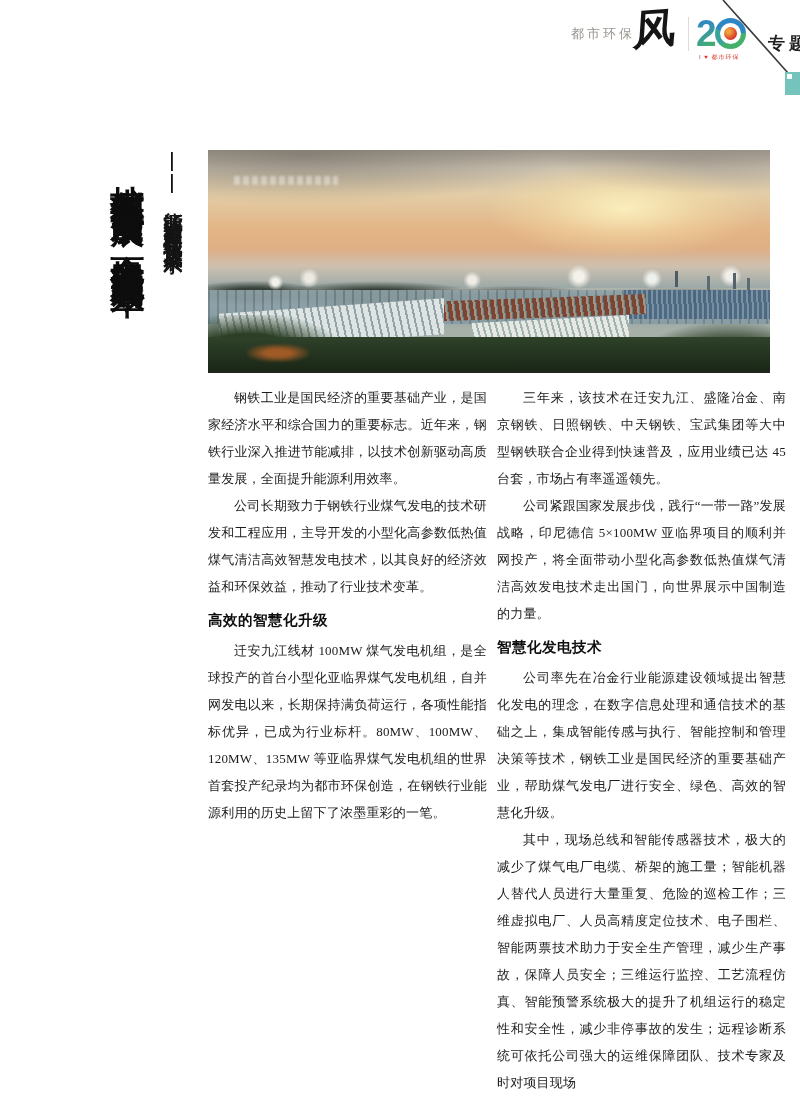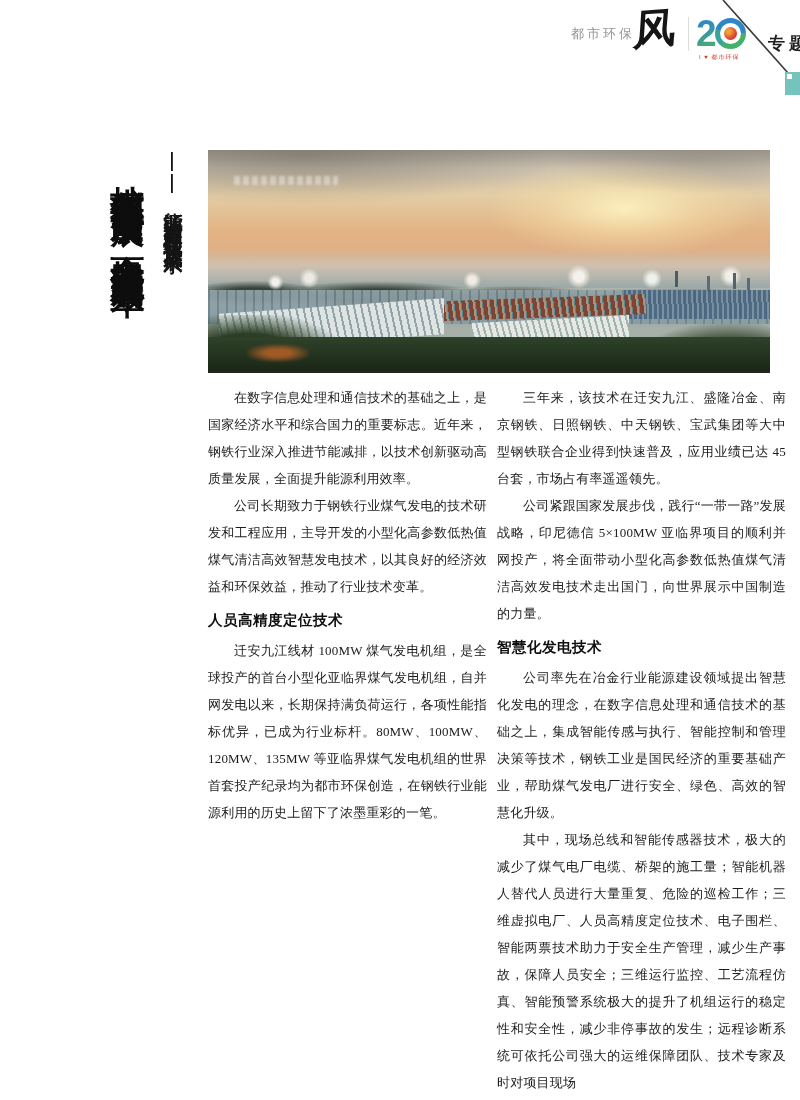--- a/index.html
+++ b/index.html
@@ -178,7 +178,7 @@
   </div>
 
   <div class="col col-left">
-    <p>在数字信息处理和通信技术的基础之上，是国家经济水平和综合国力的重要标志。近年来，钢铁行业深入推进节能减排，以技术创新驱动高质量发展，全面提升能源利用效率。</p>
+    <p>钢铁工业是国民经济的重要基础产业，是国家经济水平和综合国力的重要标志。近年来，钢铁行业深入推进节能减排，以技术创新驱动高质量发展，全面提升能源利用效率。</p>
     <p>公司长期致力于钢铁行业煤气发电的技术研发和工程应用，主导开发的小型化高参数低热值煤气清洁高效智慧发电技术，以其良好的经济效益和环保效益，推动了行业技术变革。</p>
     <h3>人员高精度定位技术</h3>
     <p>迁安九江线材 100MW 煤气发电机组，是全球投产的首台小型化亚临界煤气发电机组，自并网发电以来，长期保持满负荷运行，各项性能指标优异，已成为行业标杆。80MW、100MW、120MW、135MW 等亚临界煤气发电机组的世界首套投产纪录均为都市环保创造，在钢铁行业能源利用的历史上留下了浓墨重彩的一笔。</p>

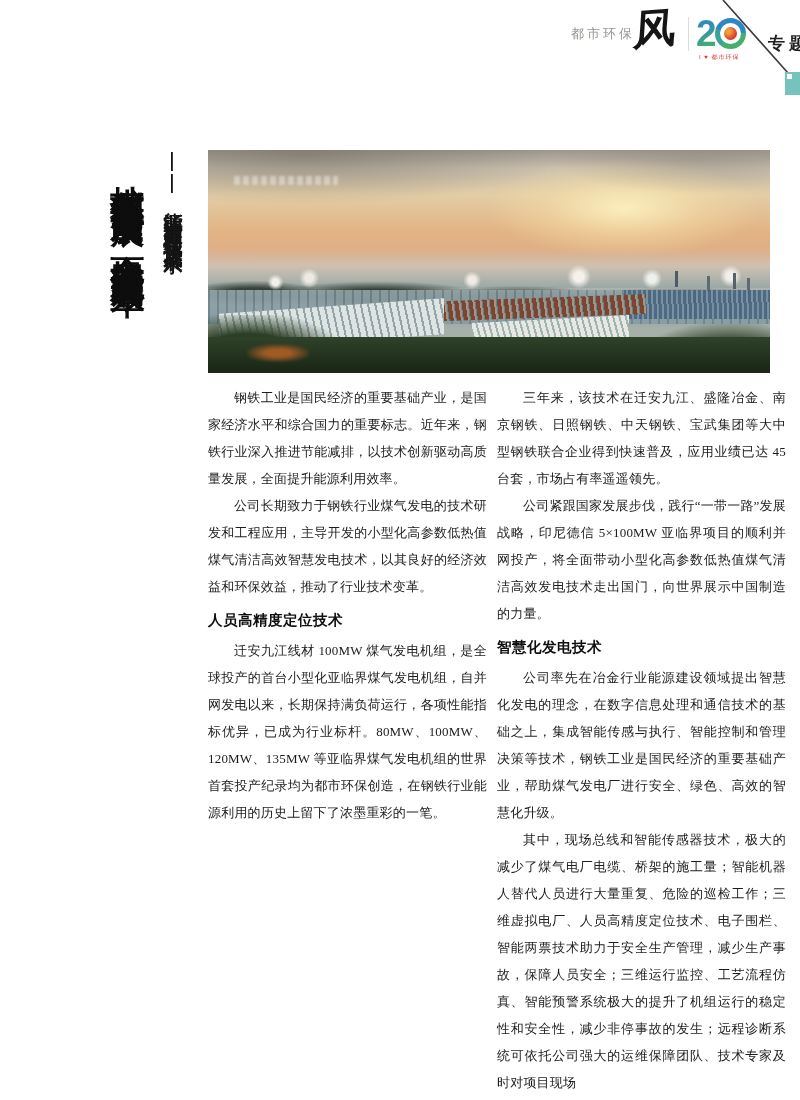--- a/index.html
+++ b/index.html
@@ -180,7 +180,7 @@
   <div class="col col-left">
     <p>钢铁工业是国民经济的重要基础产业，是国家经济水平和综合国力的重要标志。近年来，钢铁行业深入推进节能减排，以技术创新驱动高质量发展，全面提升能源利用效率。</p>
     <p>公司长期致力于钢铁行业煤气发电的技术研发和工程应用，主导开发的小型化高参数低热值煤气清洁高效智慧发电技术，以其良好的经济效益和环保效益，推动了行业技术变革。</p>
-    <h3>人员高精度定位技术</h3>
+    <h3>高效的智慧化升级</h3>
     <p>迁安九江线材 100MW 煤气发电机组，是全球投产的首台小型化亚临界煤气发电机组，自并网发电以来，长期保持满负荷运行，各项性能指标优异，已成为行业标杆。80MW、100MW、120MW、135MW 等亚临界煤气发电机组的世界首套投产纪录均为都市环保创造，在钢铁行业能源利用的历史上留下了浓墨重彩的一笔。</p>
   </div>
 

